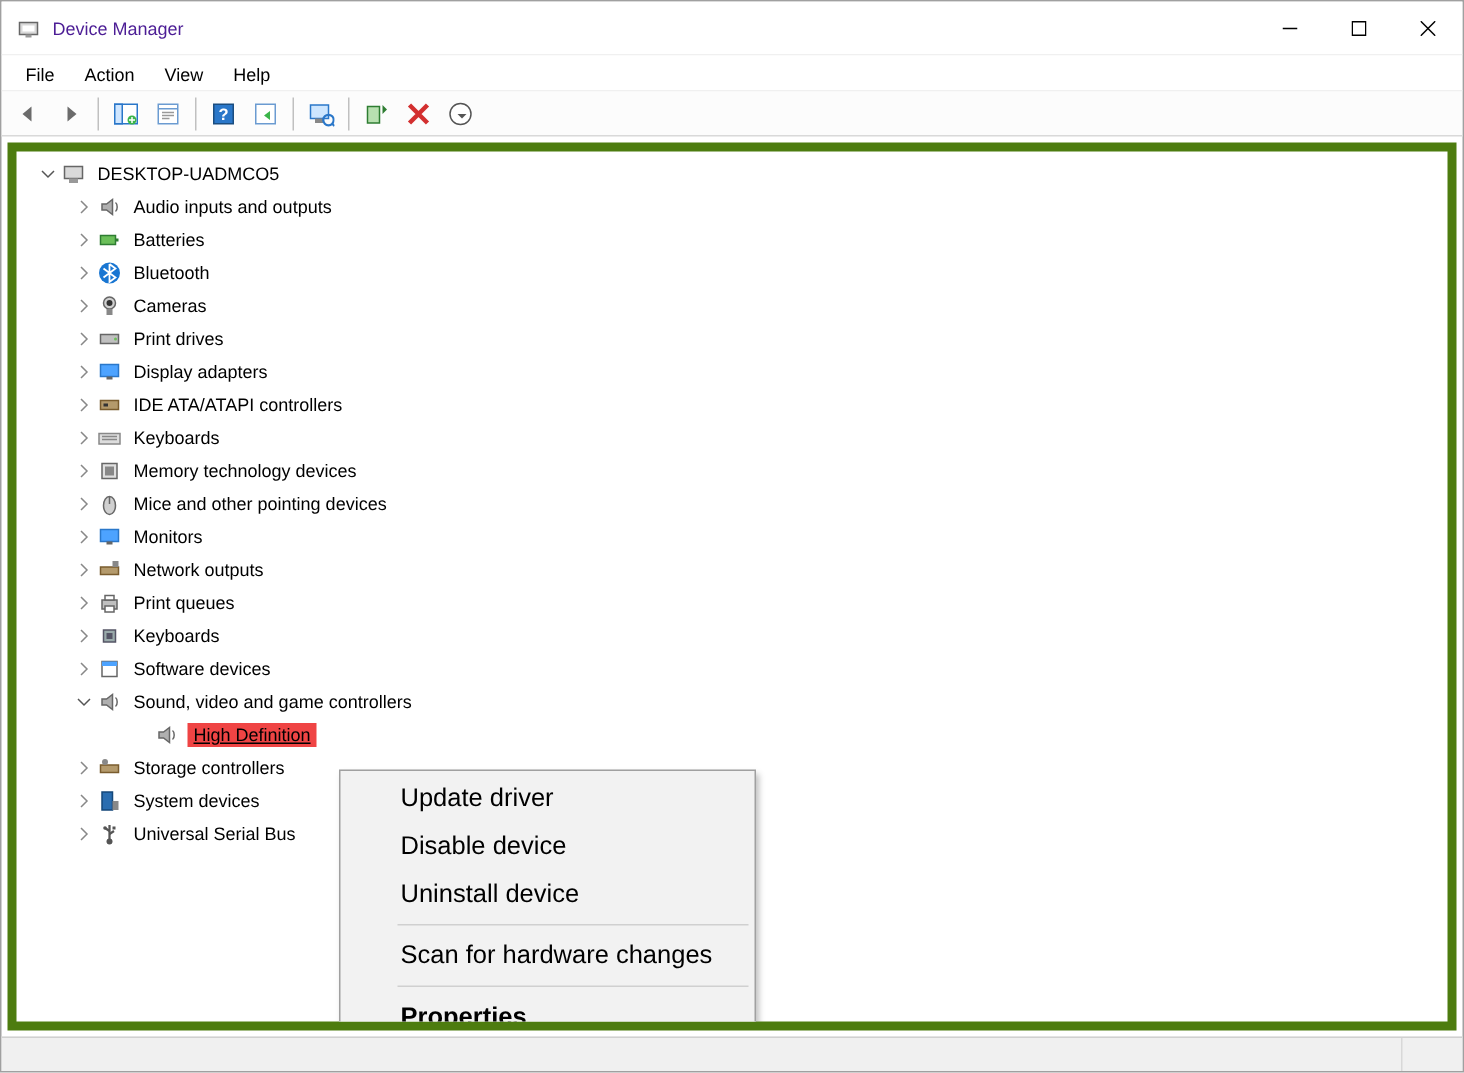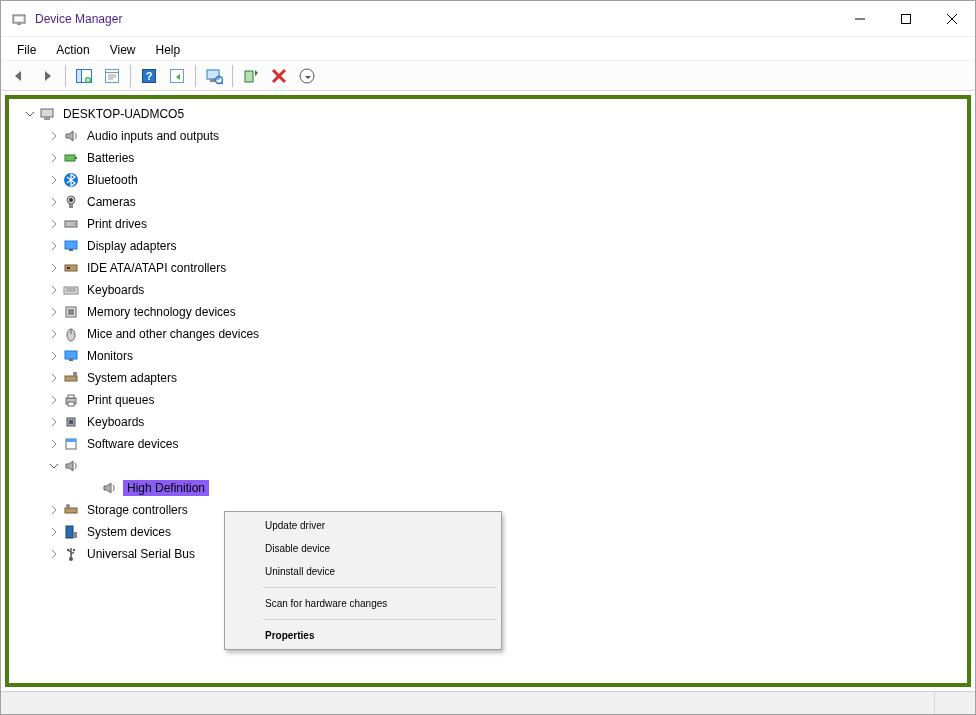--- a/index.html
+++ b/index.html
@@ -85,7 +85,7 @@
   }
   .tree-pane {
     flex: 1;
-    border: 4px solid #4d7c0f;
+    border: 6px solid #4d7c0f;
     background: #fff;
     overflow: hidden;
     position: relative;

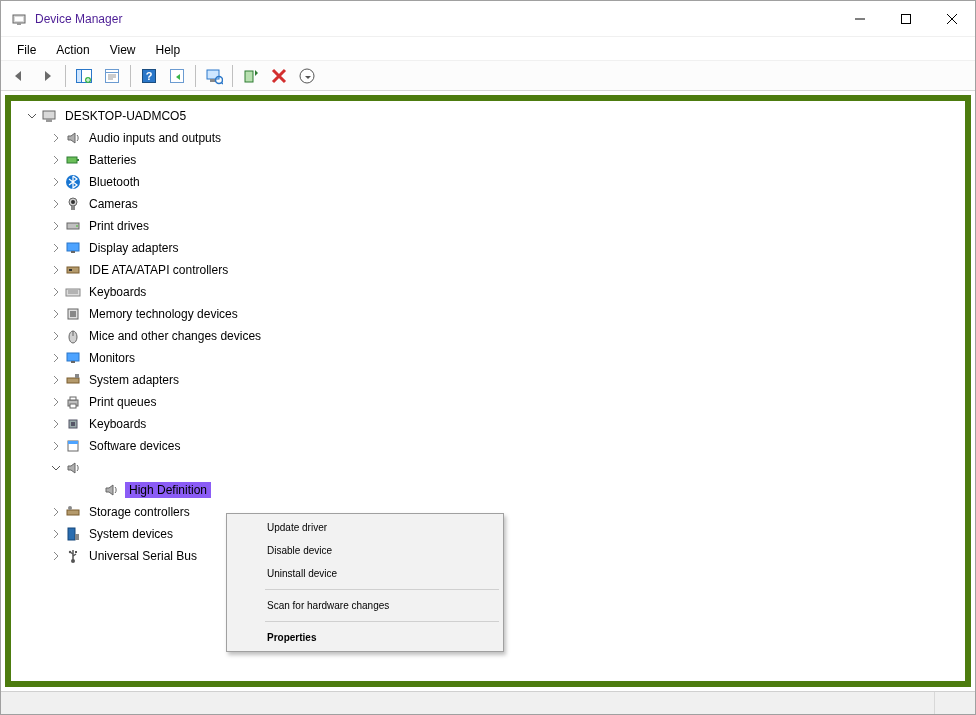--- a/index.html
+++ b/index.html
@@ -458,7 +458,7 @@
               <line x1="8" y1="3" x2="8" y2="8" stroke="#666"></line>
             </svg>
           </span>
-        <span class="node-label">Mice and other changes devices</span>
+        <span class="node-label">Mice and other pointing devices</span>
       </div>
 
       <div class="tree-row indent-1">

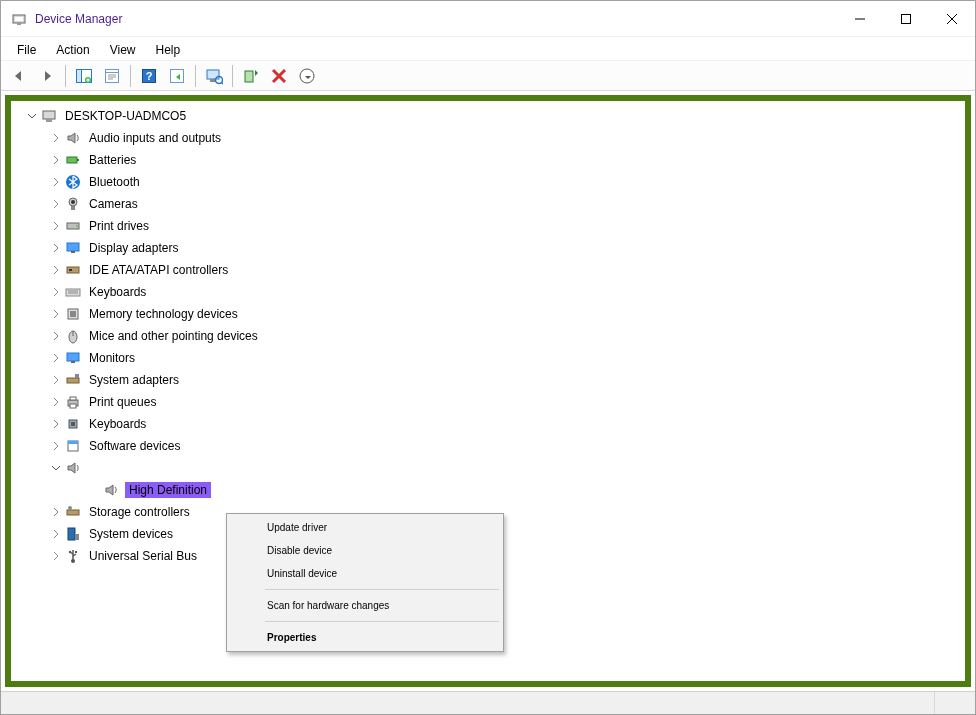--- a/index.html
+++ b/index.html
@@ -488,7 +488,7 @@
               <rect x="10" y="2" width="4" height="4" fill="#888"></rect>
             </svg>
           </span>
-        <span class="node-label">System adapters</span>
+        <span class="node-label">Network outputs</span>
       </div>
 
       <div class="tree-row indent-1">

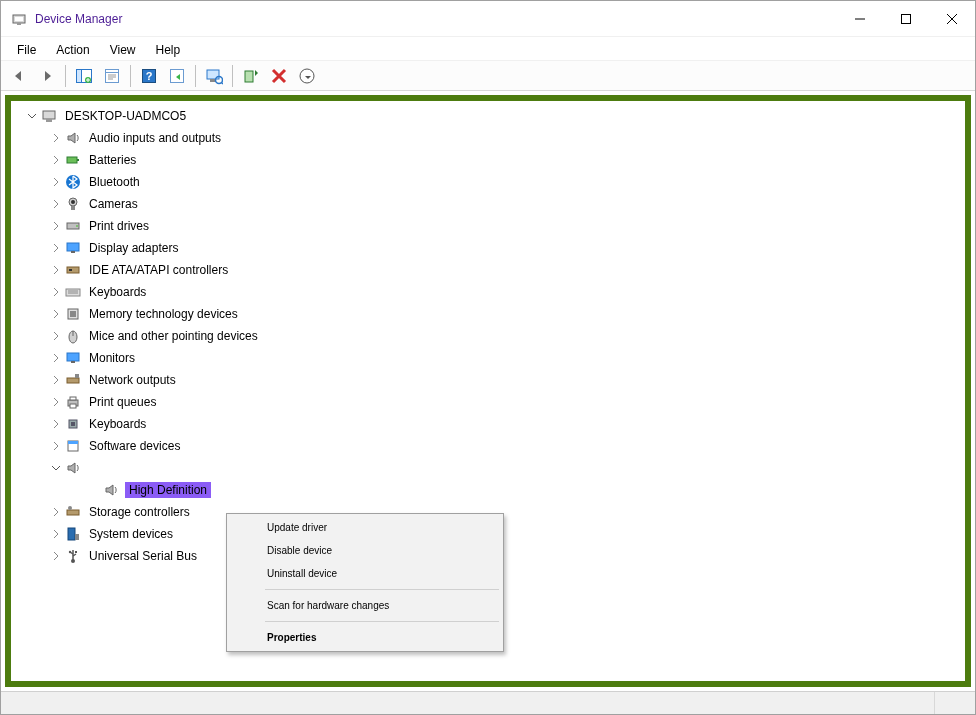--- a/index.html
+++ b/index.html
@@ -549,6 +549,7 @@
               <path d="M12 5c1.5 1 1.5 5 0 6" fill="none" stroke="#666"></path>
             </svg>
           </span>
+        <span class="node-label">Sound, video and game controllers</span>
       </div>
 
       <div class="tree-row indent-2 selected">

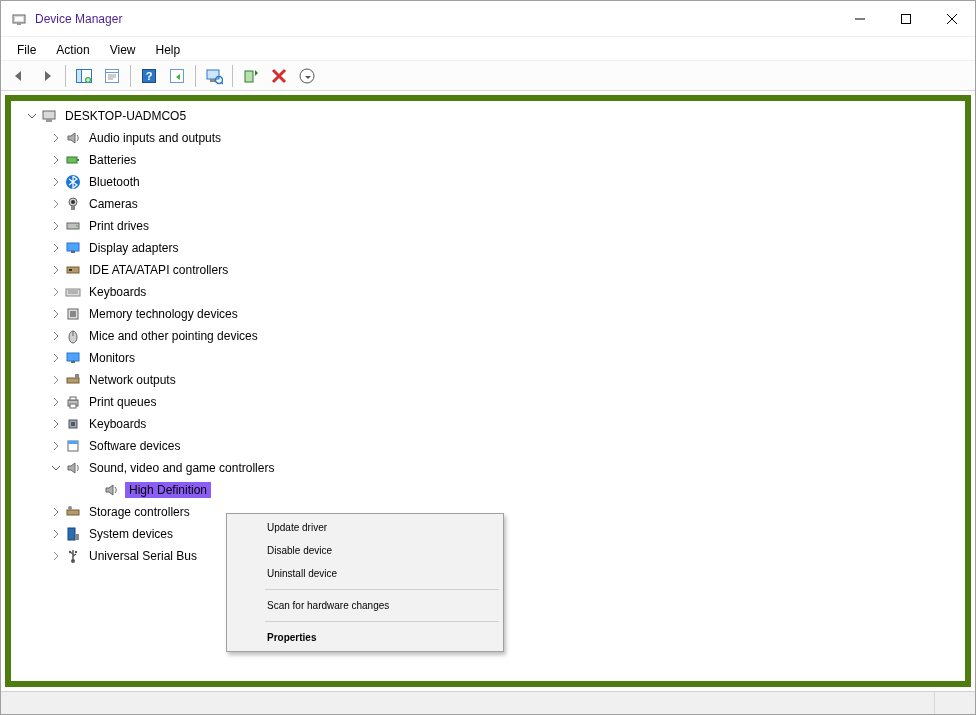--- a/index.html
+++ b/index.html
@@ -117,8 +117,9 @@
     color: #000;
   }
   .tree-row.selected .node-label {
-    background: #8b5cf6;
+    background: #ef4444;
     padding: 1px 4px;
+    text-decoration: underline;
   }
   .indent-0 { padding-left: 10px; }
   .indent-1 { padding-left: 34px; }

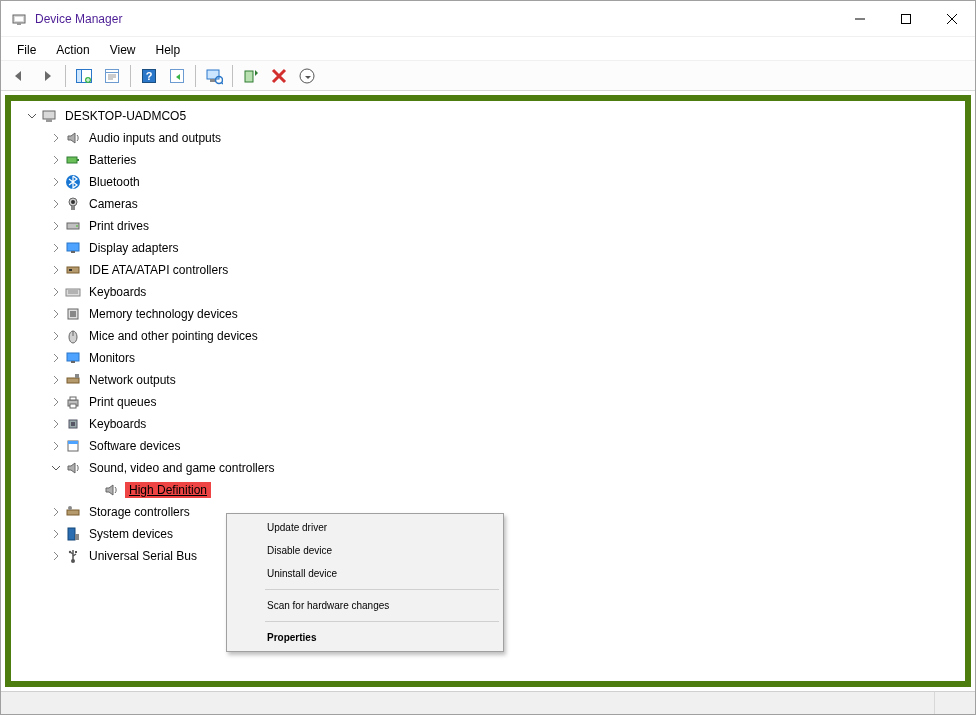--- a/index.html
+++ b/index.html
@@ -134,7 +134,7 @@
     border: 1px solid #a0a0a0;
     box-shadow: 2px 3px 4px rgba(0,0,0,0.25);
     padding: 2px;
-    font-size: 10px;
+    font-size: 17px;
   }
   .context-menu .cm-item {
     padding: 6px 12px 6px 38px;

